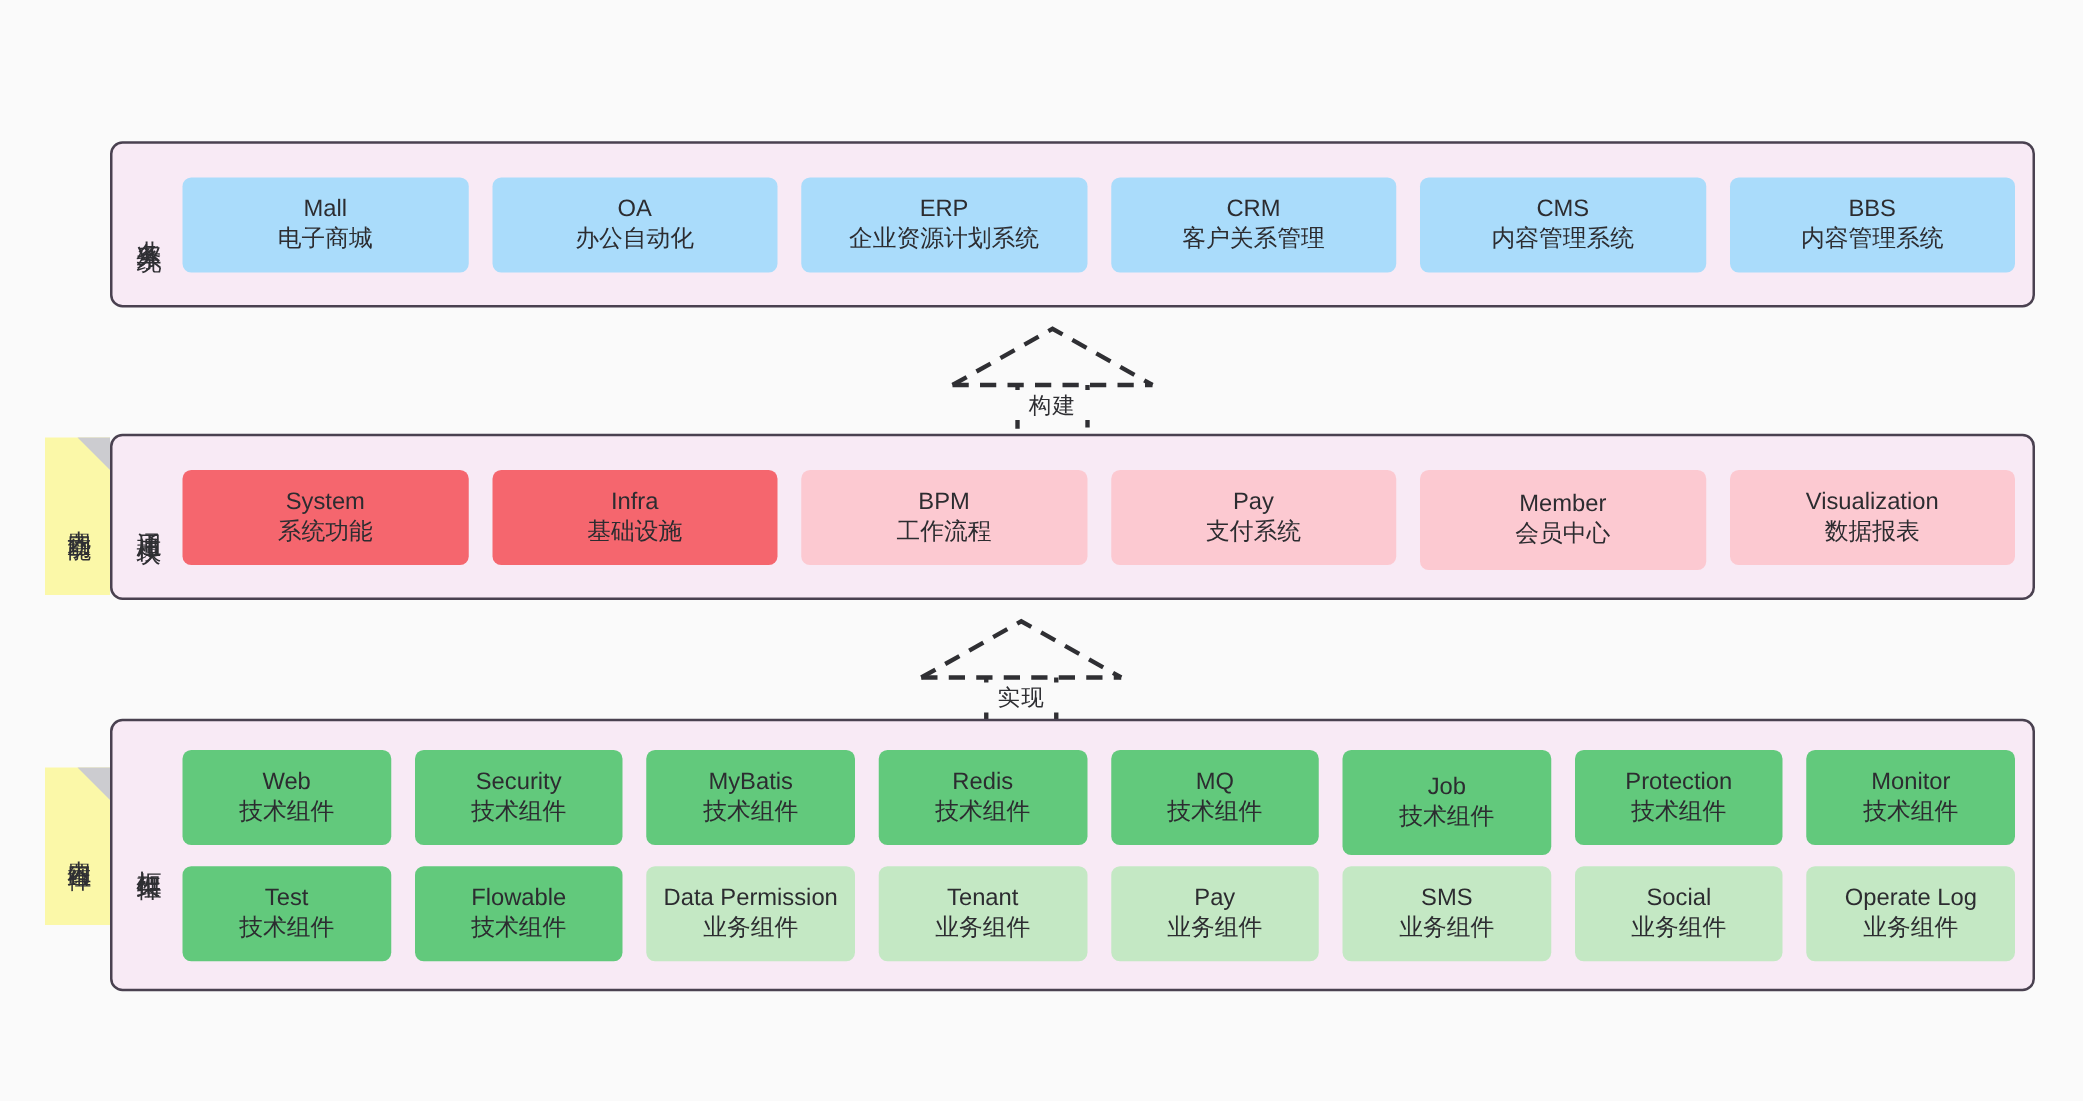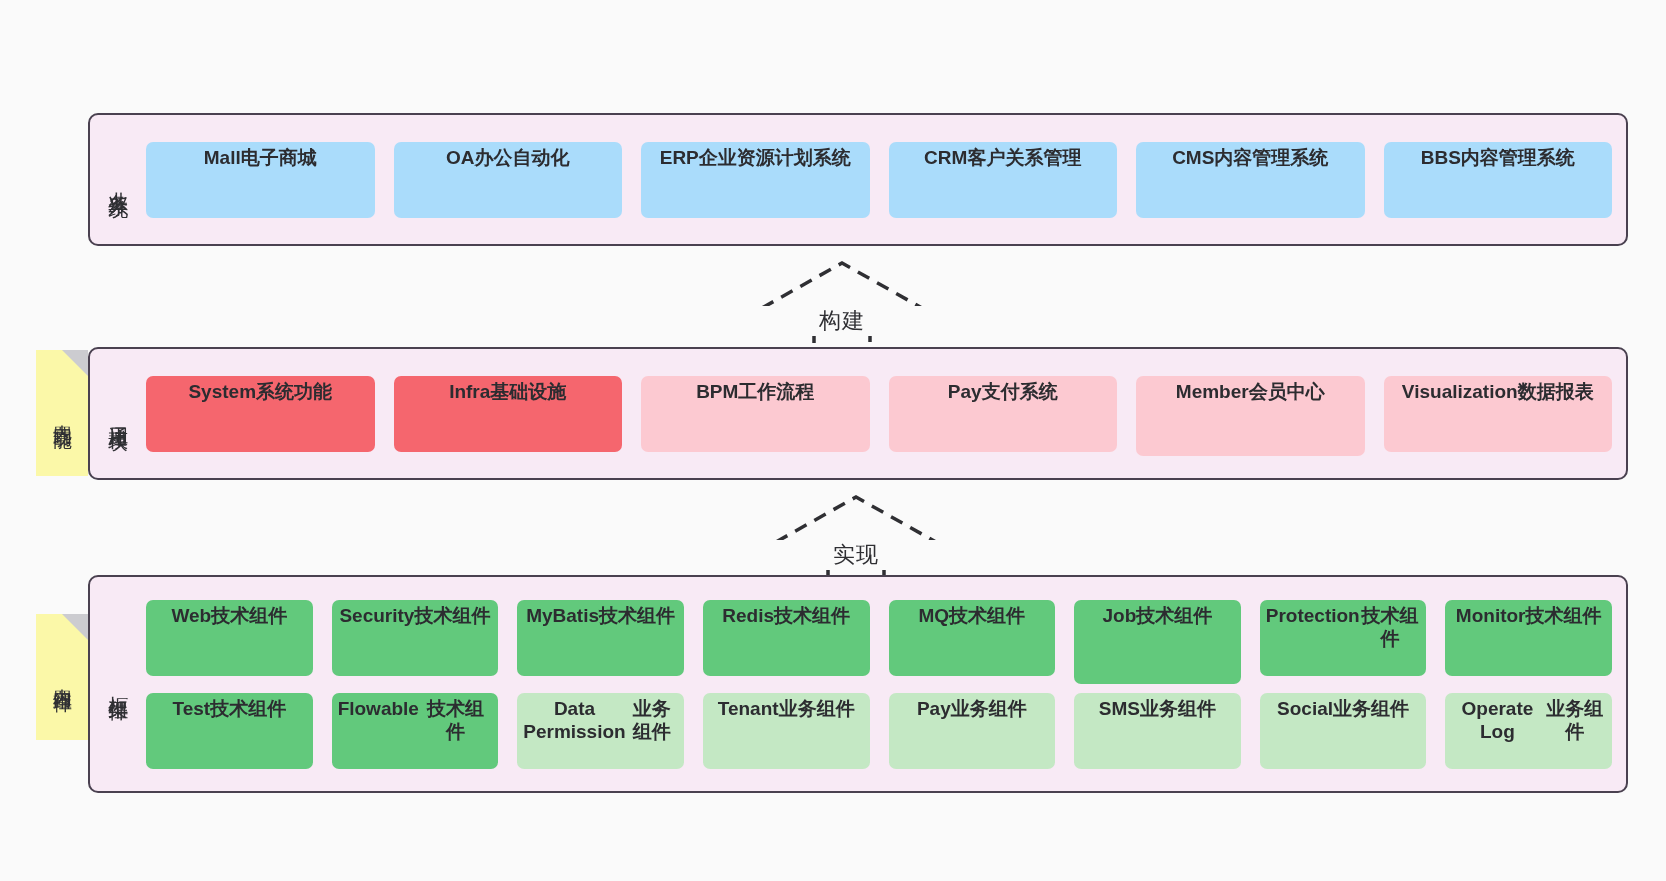--- a/index.html
+++ b/index.html
@@ -66,14 +66,13 @@
     flex: 1 1 0;
     border-radius: 7px;
     display: flex;
-    flex-direction: row;
-    align-items: flex-start;
+    flex-direction: column;
+    align-items: center;
     justify-content: center;
     text-align: center;
     box-sizing: border-box;
     padding: 4px 6px;
     line-height: 1.26;
-    font-weight: bold;
   }
   .node .title { font-size: 19px; color: #2c2c30; }
   .node .sub   { font-size: 19px; color: #2c2c30; }

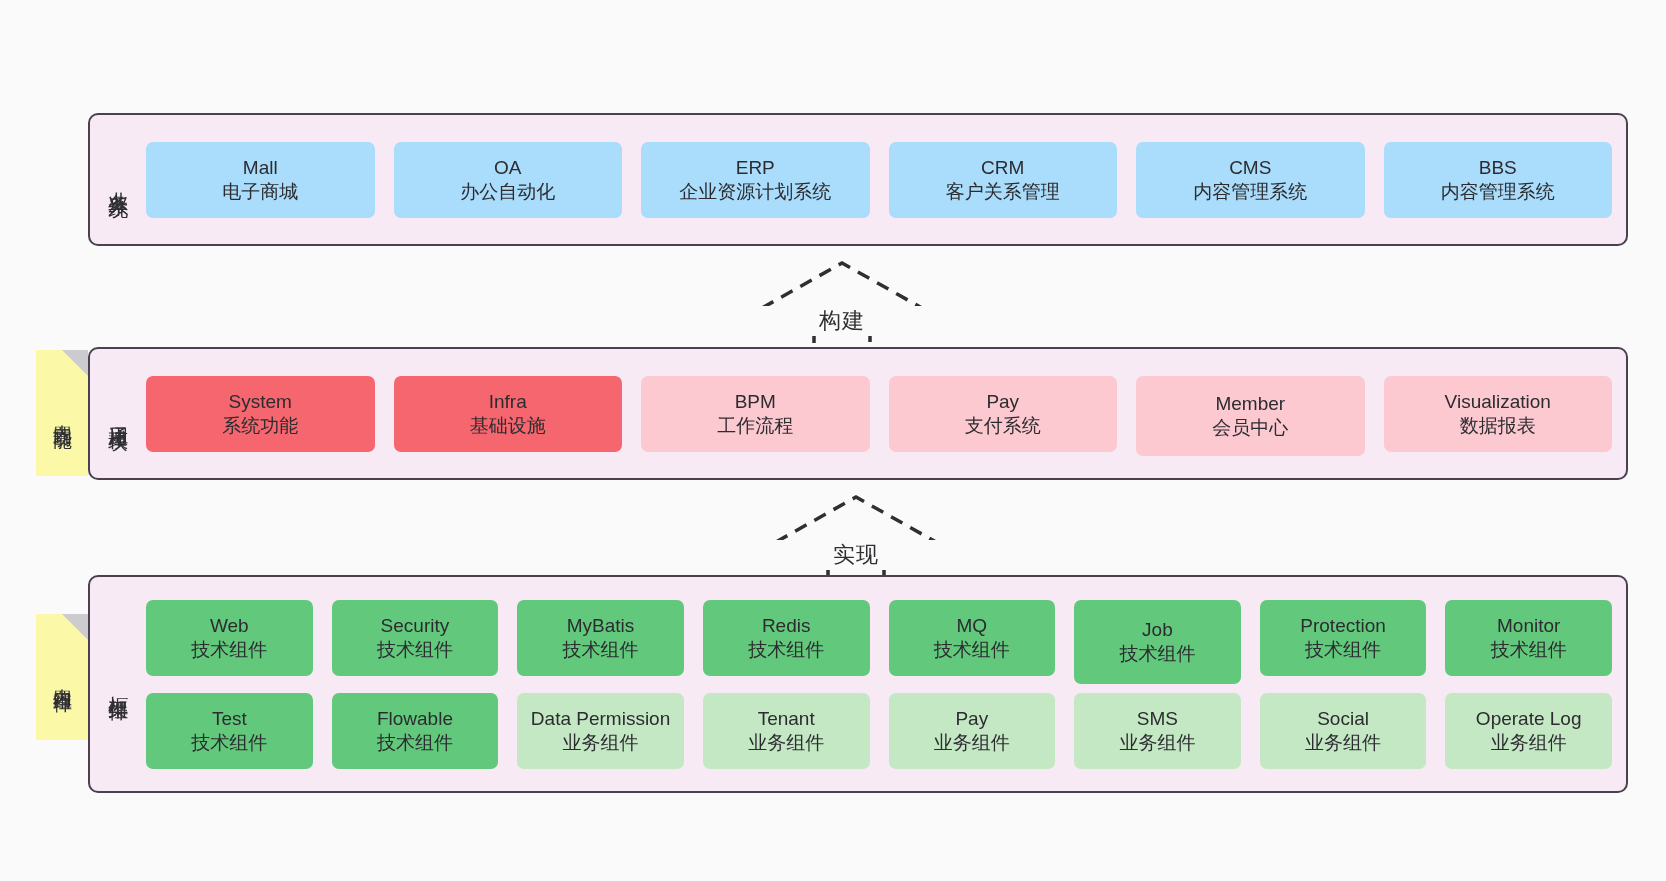--- a/index.html
+++ b/index.html
@@ -121,7 +121,7 @@
     left: 0; right: 0;
     bottom: 18px;
     text-align: center;
-    font-size: 22px;
+    font-size: 18px;
     color: #2f2f33;
     background: #fafafa;
     padding: 0 2px;

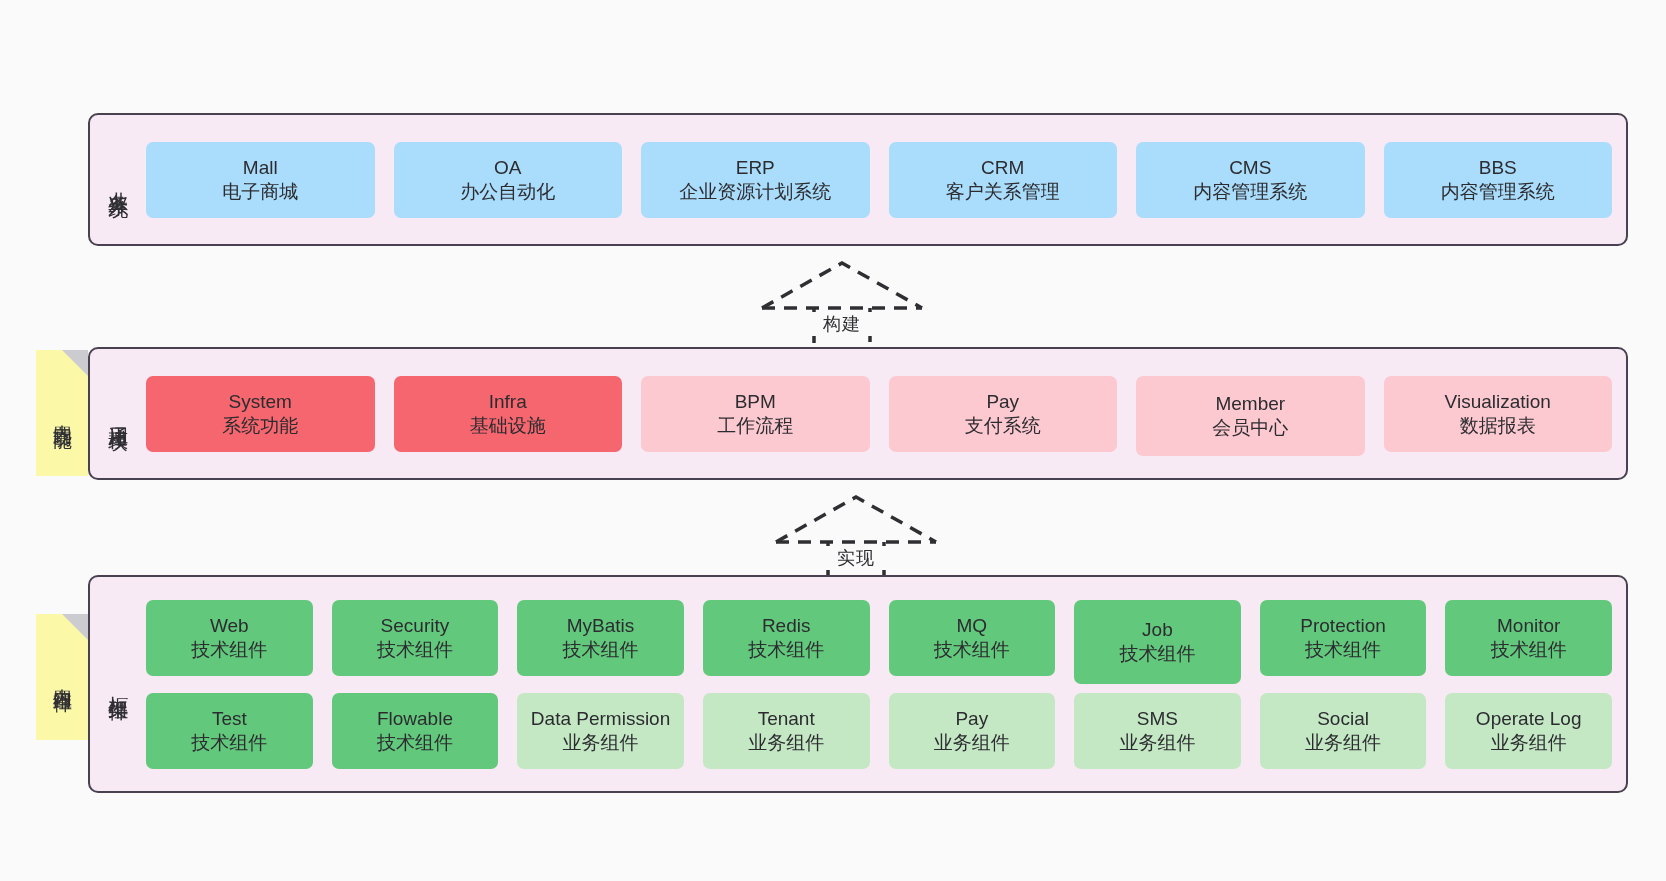--- a/index.html
+++ b/index.html
@@ -227,7 +227,7 @@
     </div>
   </div>
 
-  <div class="connector" style="left:771px; top:492px;">
+  <div class="connector" style="left:732px; top:492px;">
     <svg width="170" height="96" viewBox="0 0 170 96" aria-hidden="true">
       <path d="M 5 50 L 85 5 L 165 50" fill="none" stroke="#2f2f33" stroke-width="3.5" stroke-dasharray="13 9" stroke-linecap="butt"></path>
       <path d="M 5 50 L 165 50" fill="none" stroke="#2f2f33" stroke-width="3.5" stroke-dasharray="13 9" stroke-linecap="butt"></path>

